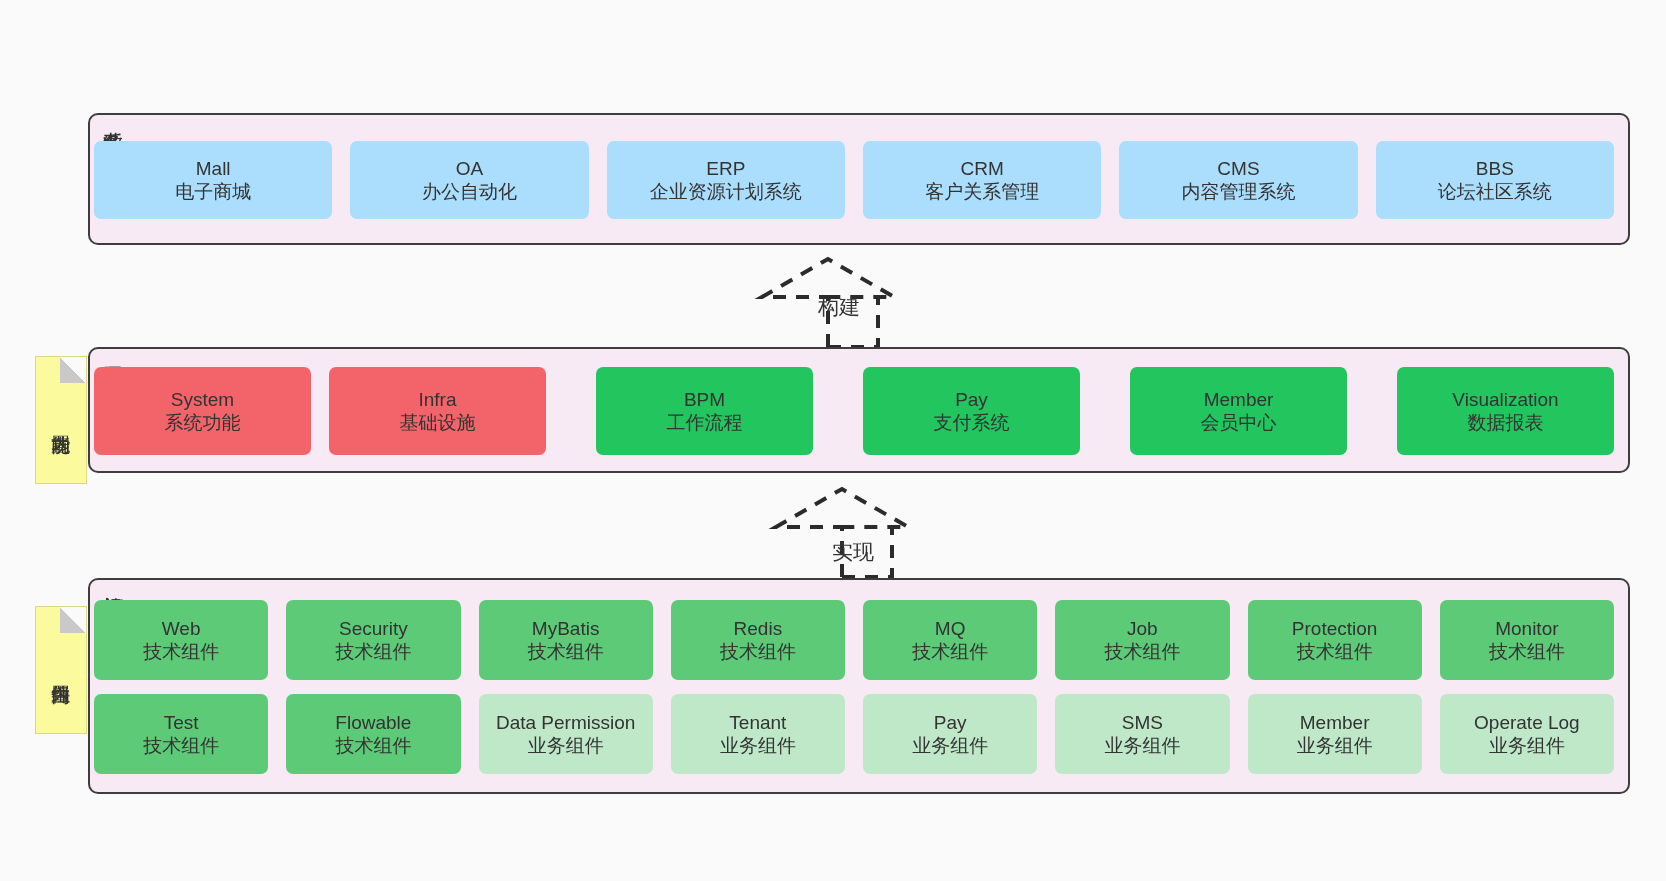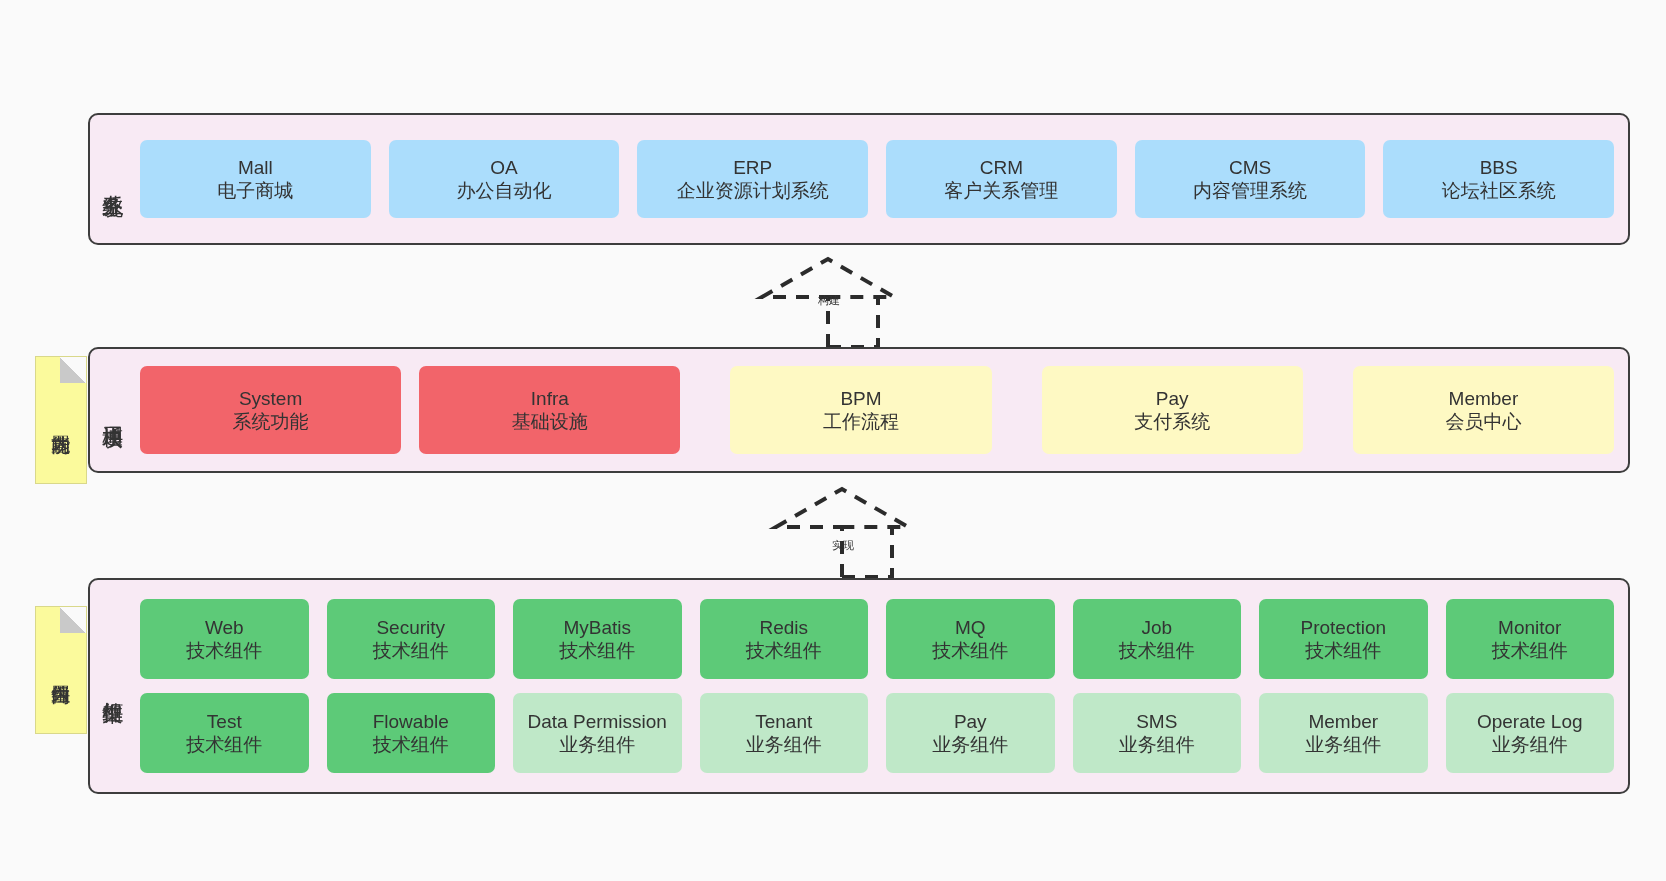--- a/index.html
+++ b/index.html
@@ -29,7 +29,7 @@
     border: 2px solid #3d3d3d;
     border-radius: 10px;
     display: flex;
-    flex-direction: row;
+    flex-direction: column;
     align-items: stretch;
   }
   .layer-title {

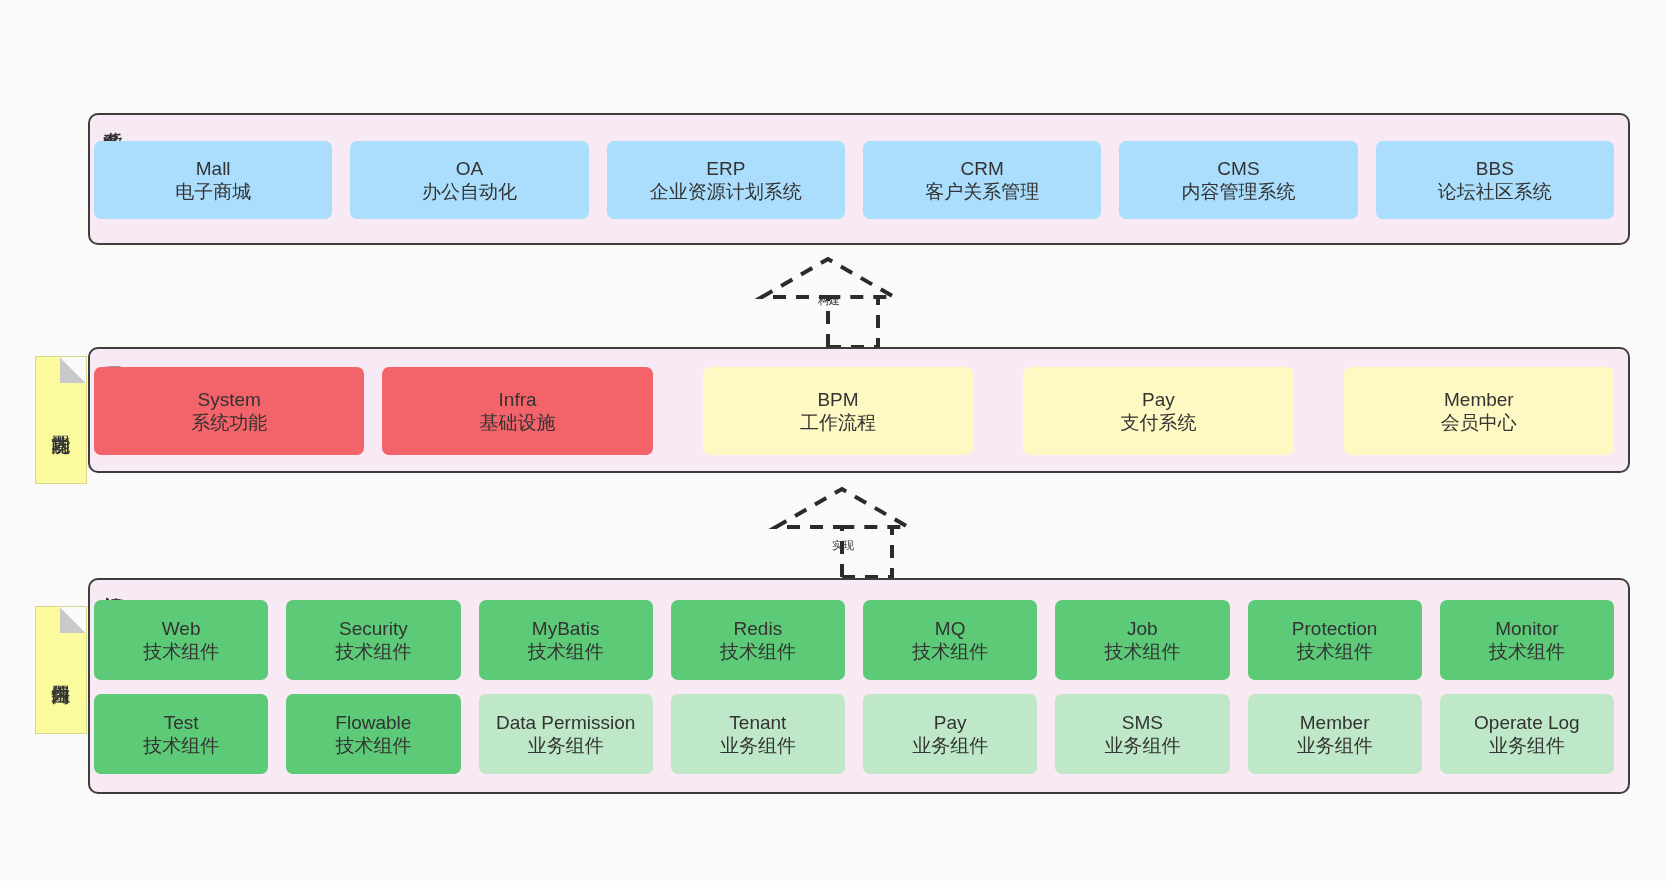--- a/index.html
+++ b/index.html
@@ -123,7 +123,7 @@
   }
   .arrow-label {
     position: absolute;
-    font-size: 11px;
+    font-size: 21px;
     color: #333333;
     background: transparent;
     white-space: nowrap;

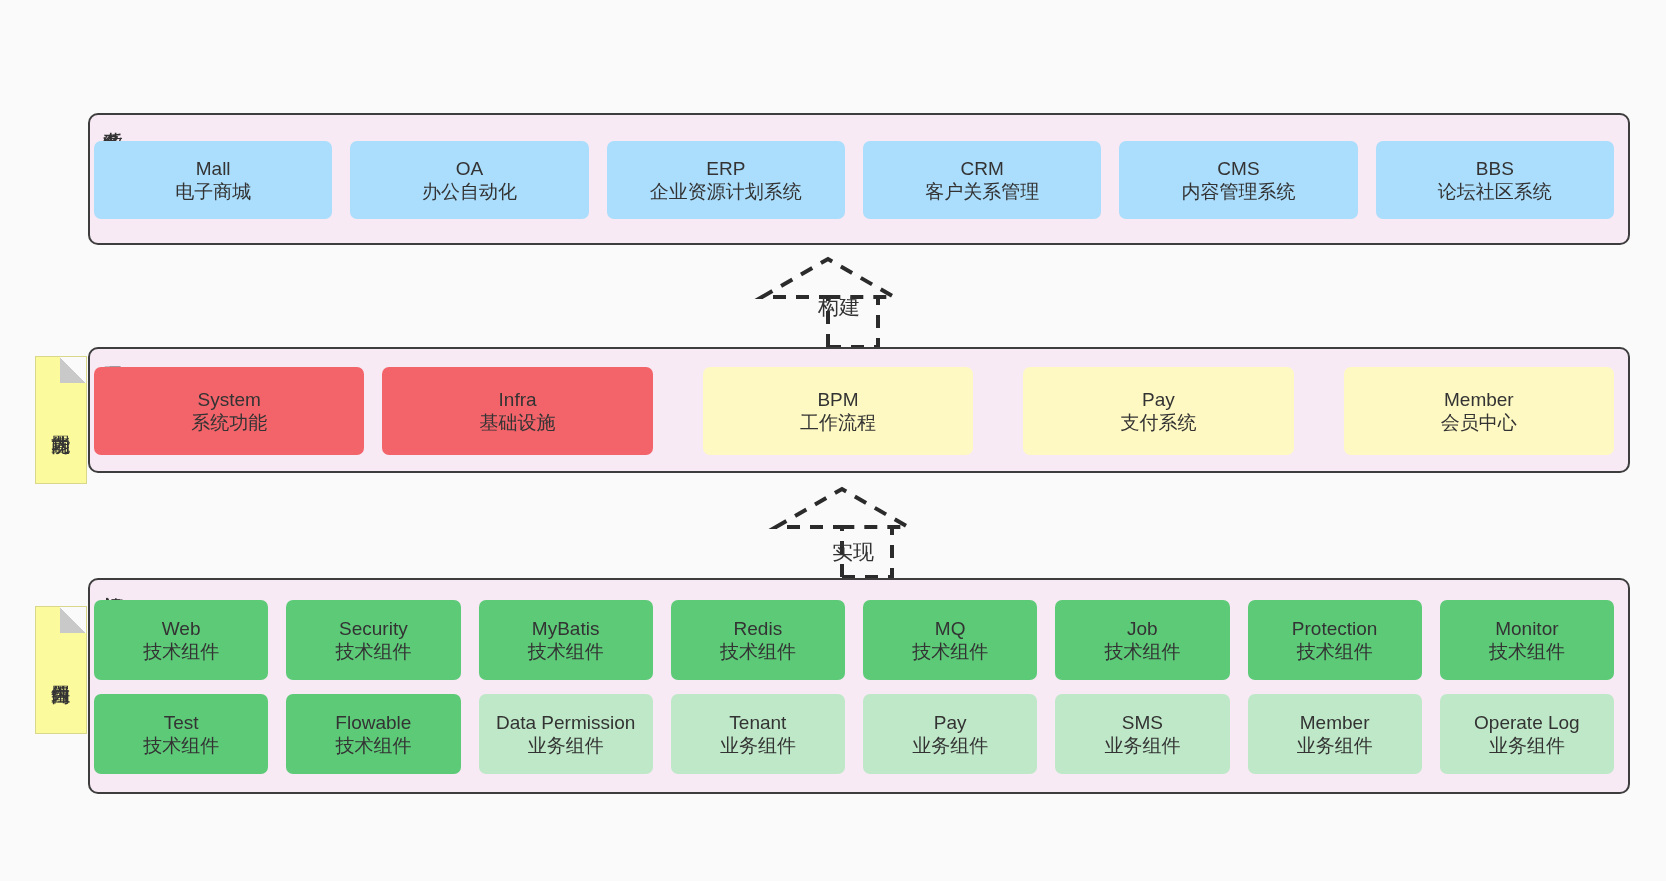--- a/index.html
+++ b/index.html
@@ -85,7 +85,7 @@
 
   .c-blue   { background: #abddfc; }
   .c-red    { background: #f2646a; }
-  .c-pink   { background: #fef9c3; margin-left: 32px; }
+  .c-pink   { background: #22c55e; margin-left: 32px; }
   .c-green  { background: #5dca78; }
   .c-lgreen { background: #bfe8c8; }
 

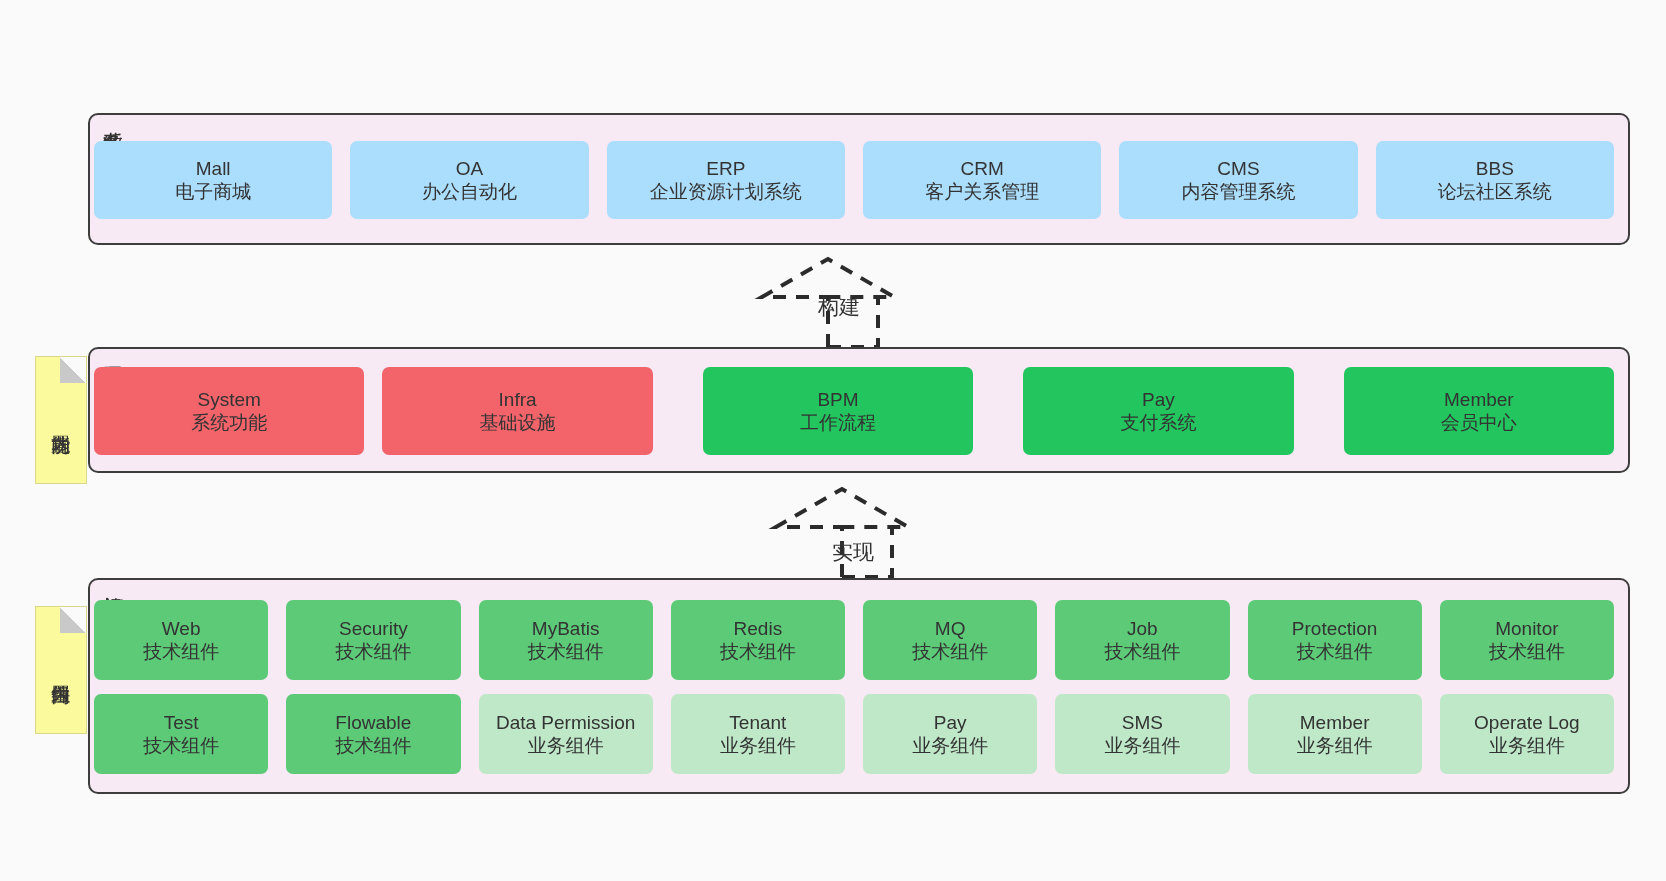--- a/index.html
+++ b/index.html
@@ -204,6 +204,10 @@
           <div class="t1">Member</div>
           <div class="t2">会员中心</div>
         </div>
+        <div class="card c-pink">
+          <div class="t1">Visualization</div>
+          <div class="t2">数据报表</div>
+        </div>
       </div>
     </div>
   </div>

